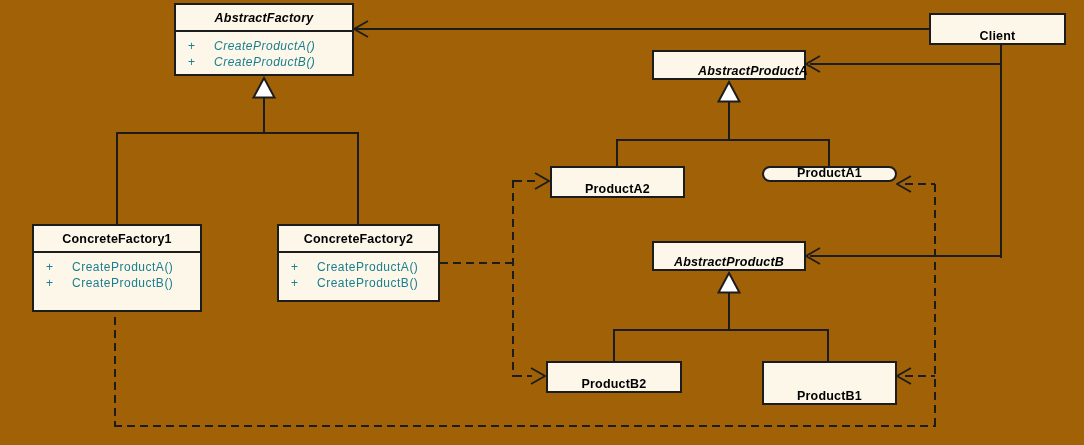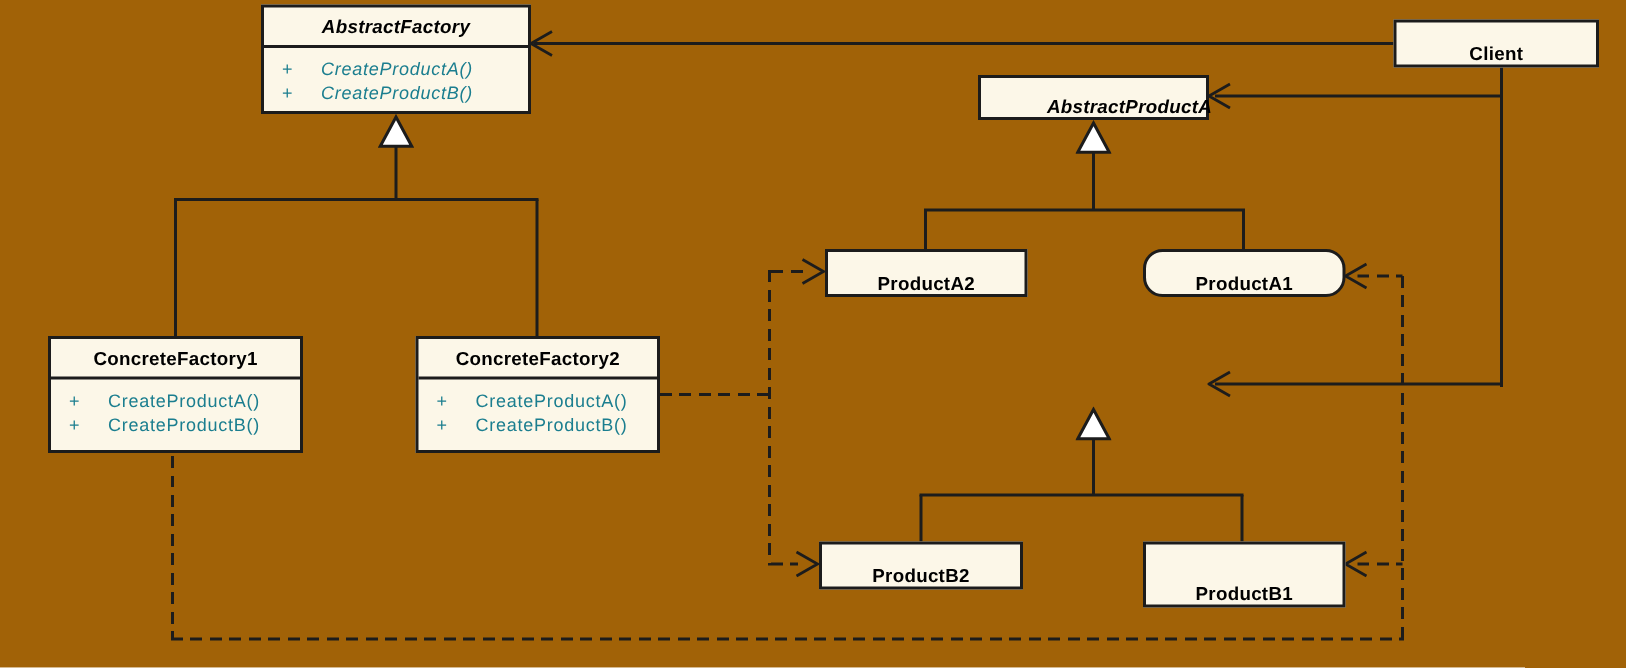--- a/index.html
+++ b/index.html
@@ -155,7 +155,7 @@
     <span class="title">ProductA2</span>
   </div>
 
-  <div class="box single" style="left:762px;top:166px;width:135px;height:32px;border-radius:13px;">
+  <div class="box single" style="left:762px;top:166px;width:135px;height:16px;border-radius:13px;">
     <span class="title">ProductA1</span>
   </div>
 

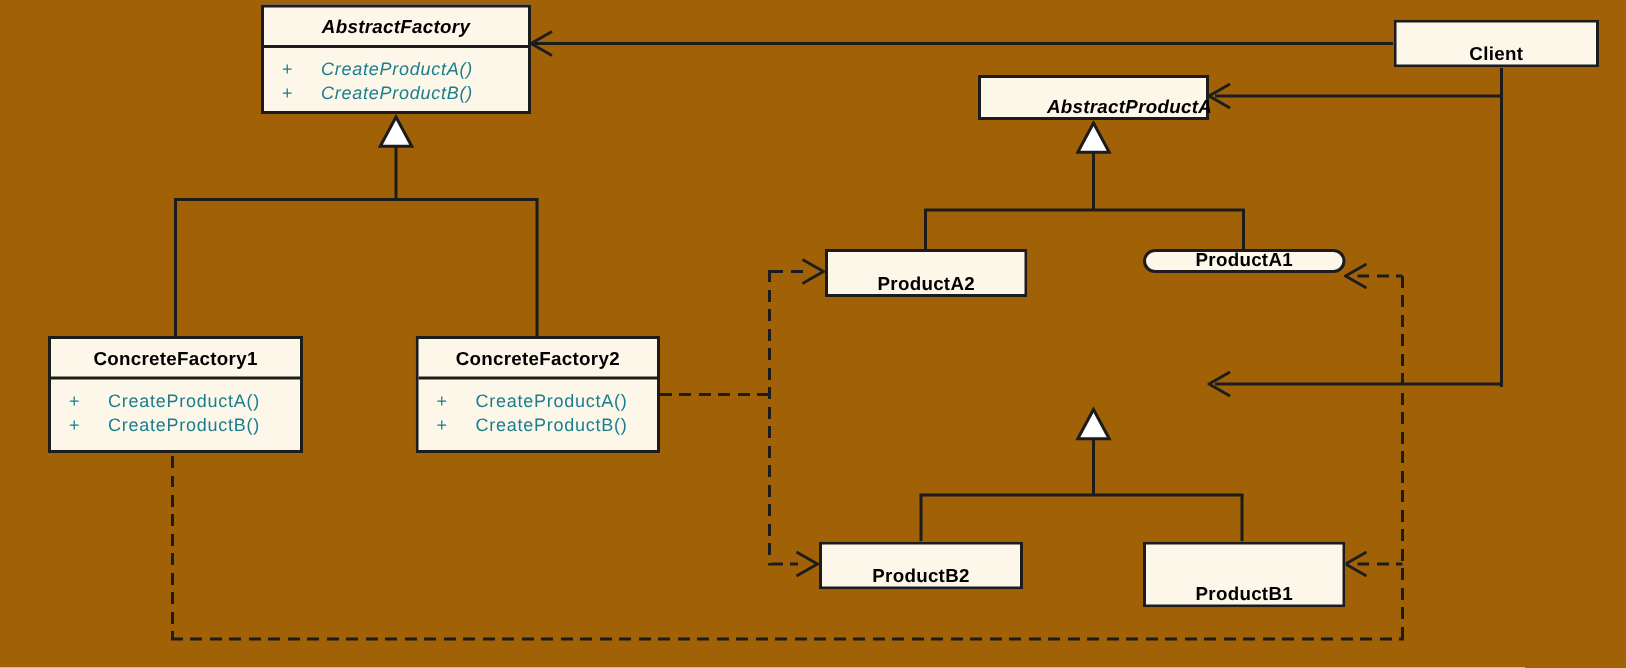--- a/index.html
+++ b/index.html
@@ -168,7 +168,7 @@
     <span class="title">ProductB1</span>
   </div>
 
-  <div class="box" style="left:32px;top:224px;width:170px;height:78px;">
+  <div class="box" style="left:32px;top:224px;width:170px;height:88px;">
     <div class="hdr">
       <span class="title">ConcreteFactory1</span>
     </div>

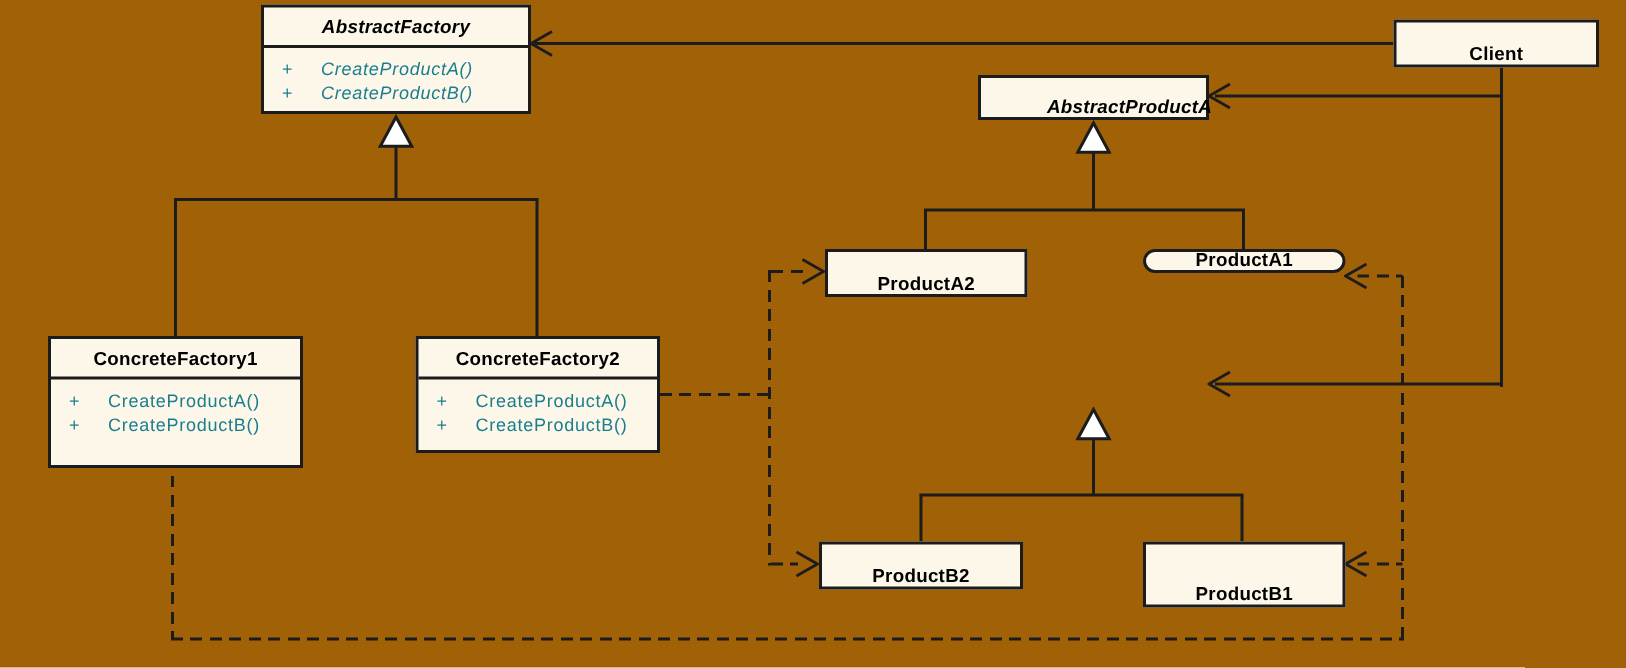--- a/index.html
+++ b/index.html
@@ -159,6 +159,9 @@
     <span class="title">ProductA1</span>
   </div>
 
+  <div class="box single abstract" style="left:652px;top:241px;width:154px;height:30px;">
+    <span class="title">AbstractProductB</span>
+  </div>
 
   <div class="box single" style="left:546px;top:361px;width:136px;height:32px;">
     <span class="title">ProductB2</span>

